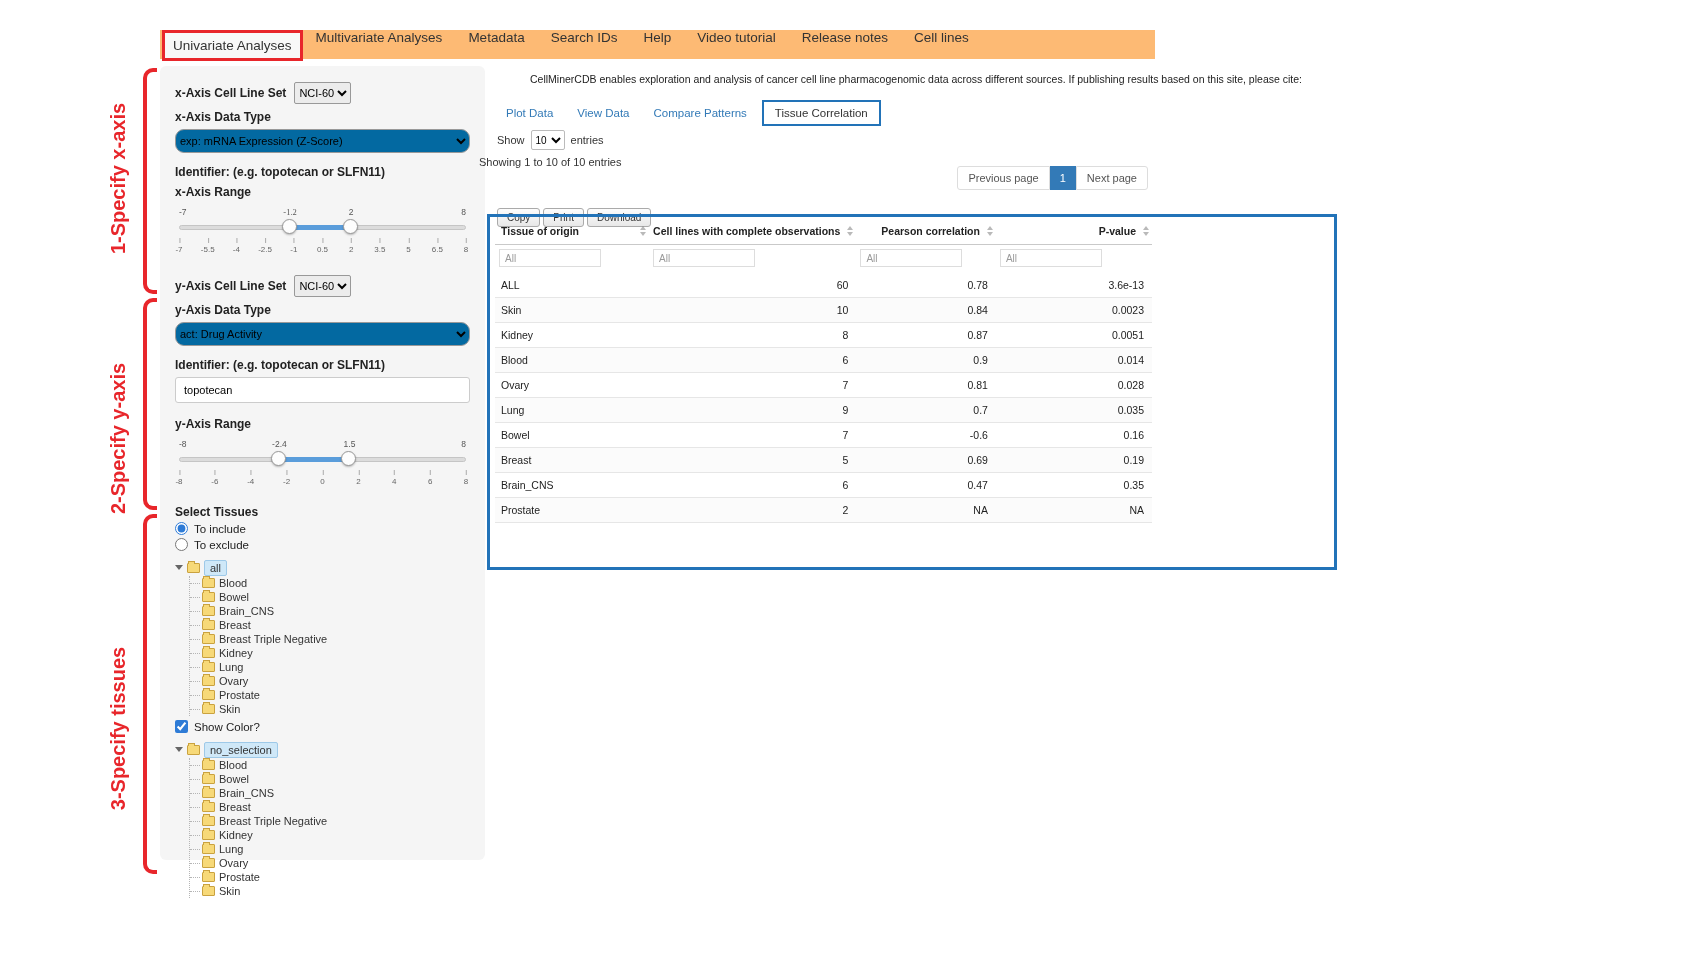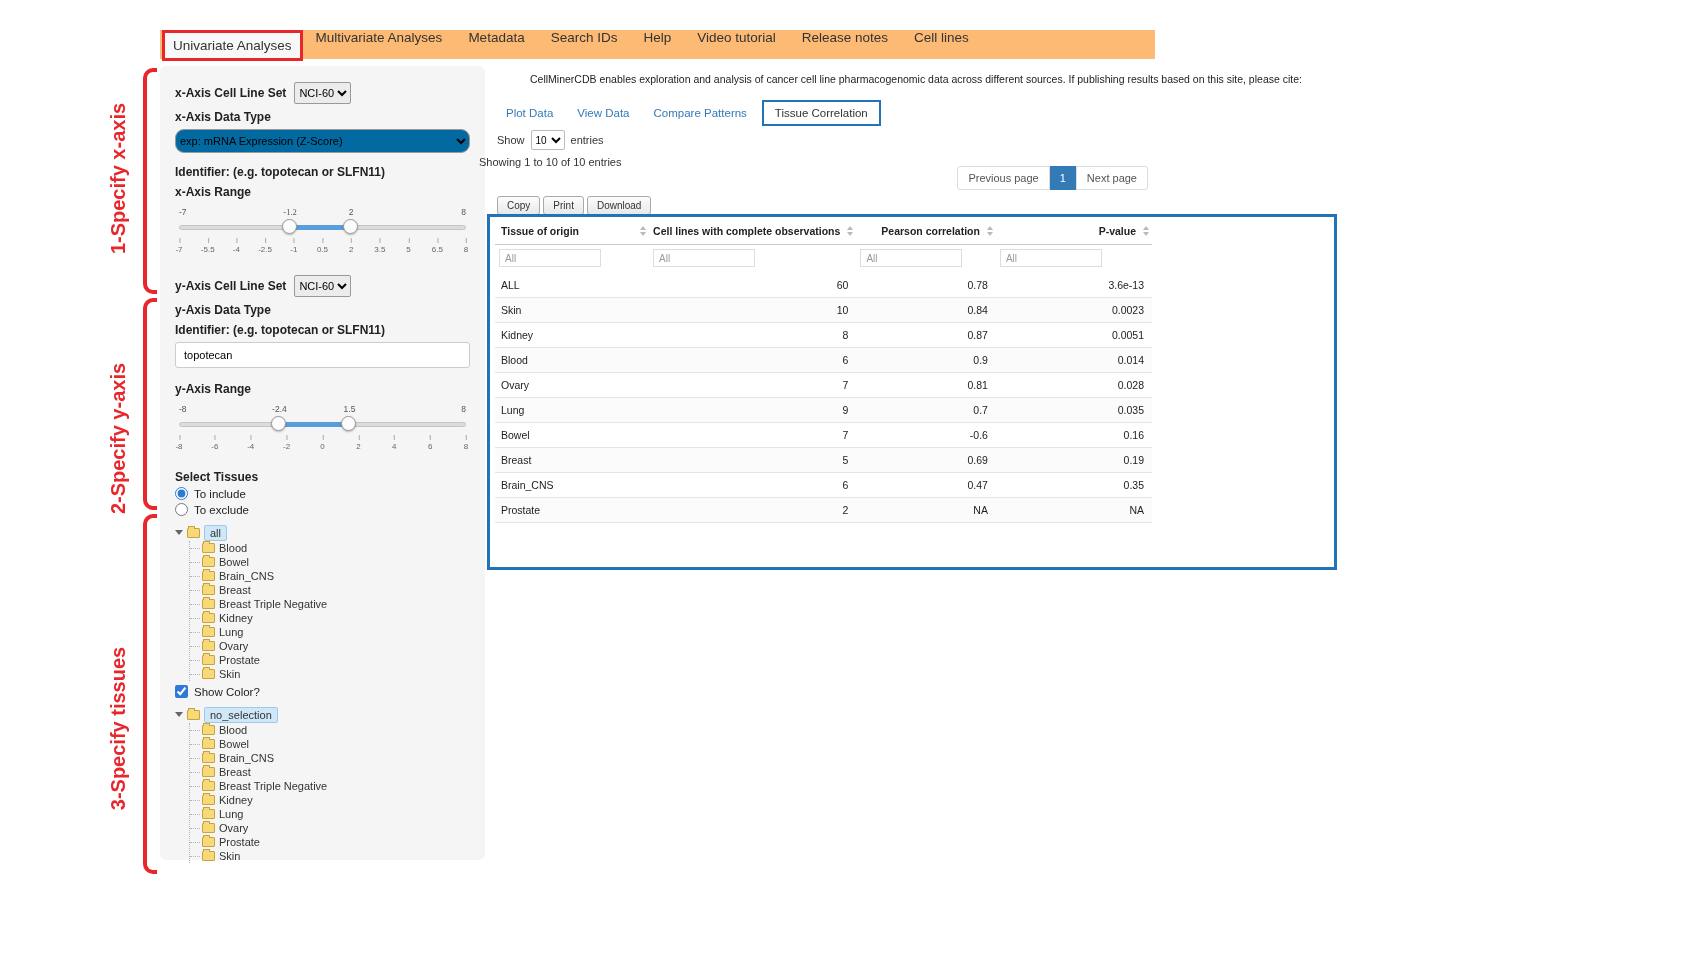--- a/index.html
+++ b/index.html
@@ -87,7 +87,7 @@
   .page-btn.next { border-radius:0 3px 3px 0; }
   .page-current { background:#337ab7; color:#fff; border:1px solid #337ab7; padding:5px 9px; cursor:pointer; }
 
-  .export-btns { position:absolute; left:497px; top:196px; display:flex; gap:3px; }
+  .export-btns { position:absolute; left:497px; top:208px; display:flex; gap:3px; }
   .export-btn { border:1px solid #aaa; background:linear-gradient(#fdfdfd,#e8e8e8); font-size:10px;
                 padding:3px 9px; color:#333; border-radius:3px; cursor:pointer; }
 

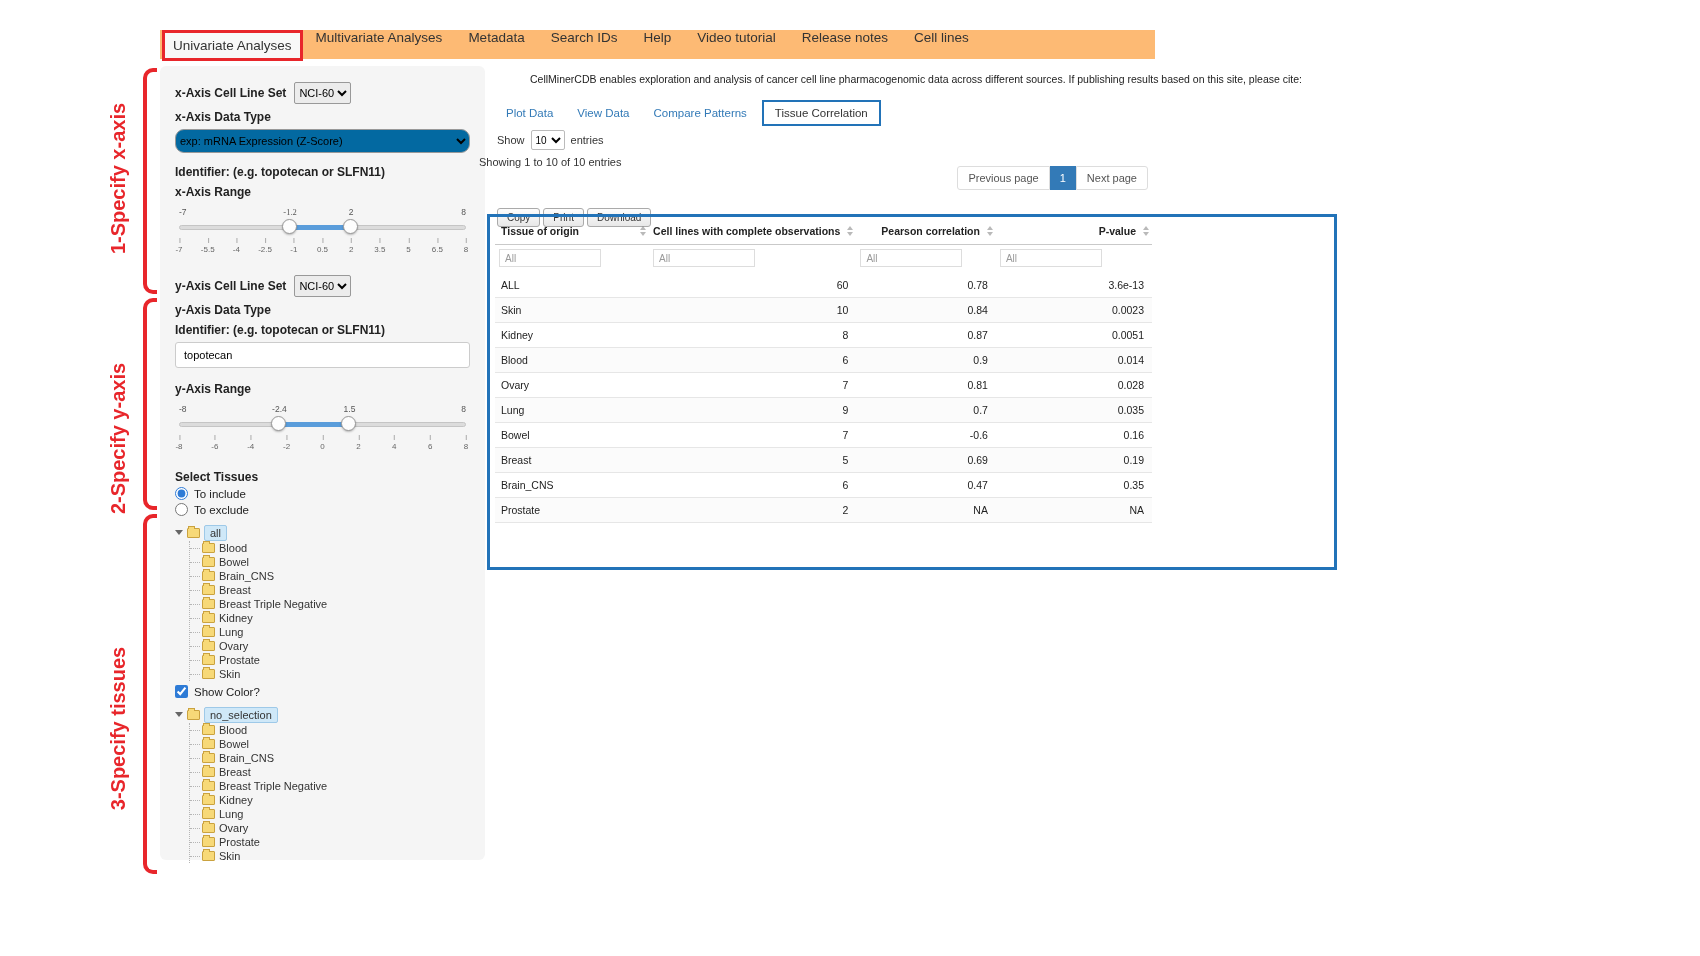--- a/index.html
+++ b/index.html
@@ -183,6 +183,9 @@
       </select>
     </div>
     <div class="sec-label">y-Axis Data Type</div>
+    <select class="full-select">
+      <option>act: Drug Activity</option>
+    </select>
     <div class="sec-label">Identifier: (e.g. topotecan or SLFN11)</div>
     <input class="text-input" type="text" value="topotecan" style="">
     <div class="sec-label">y-Axis Range</div>

